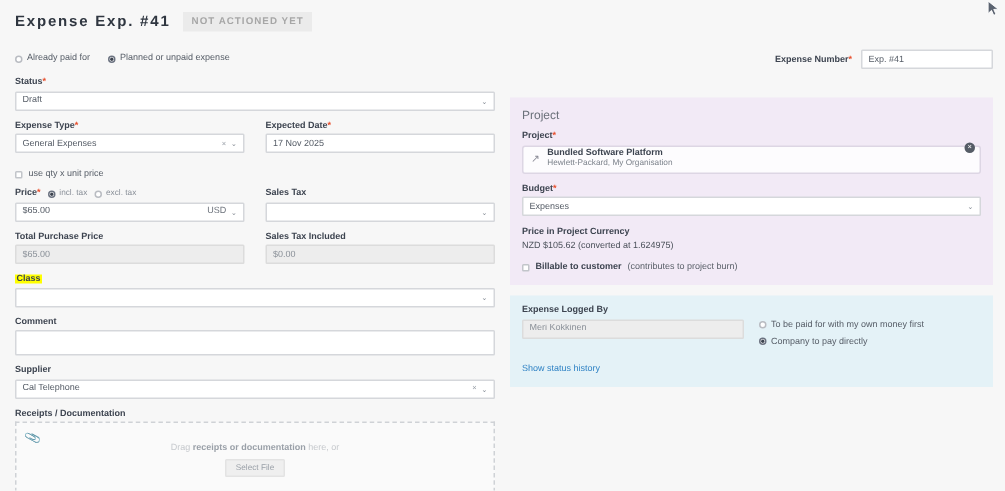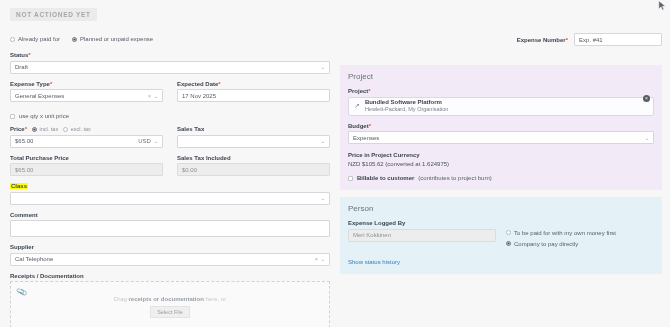--- a/index.html
+++ b/index.html
@@ -125,6 +125,7 @@
 <div class="page">
 
   <div class="titlebar">
+    <div class="title">Expense Exp. #41</div>
     <div class="badge">NOT ACTIONED YET</div>
   </div>
 

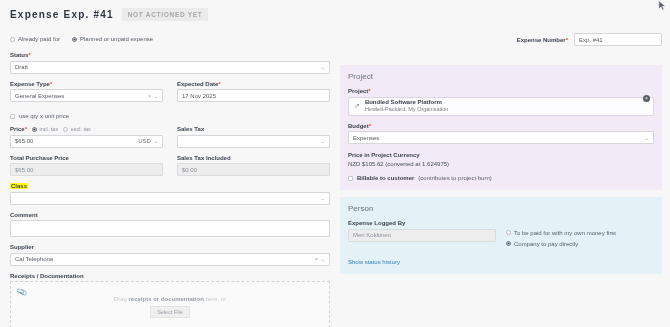--- a/index.html
+++ b/index.html
@@ -294,7 +294,6 @@
     </div>
 
     <div class="panel person">
-      <div class="panel-title">Person</div>
 
       <span class="lbl">Expense Logged By</span>
       <div class="person-grid">

